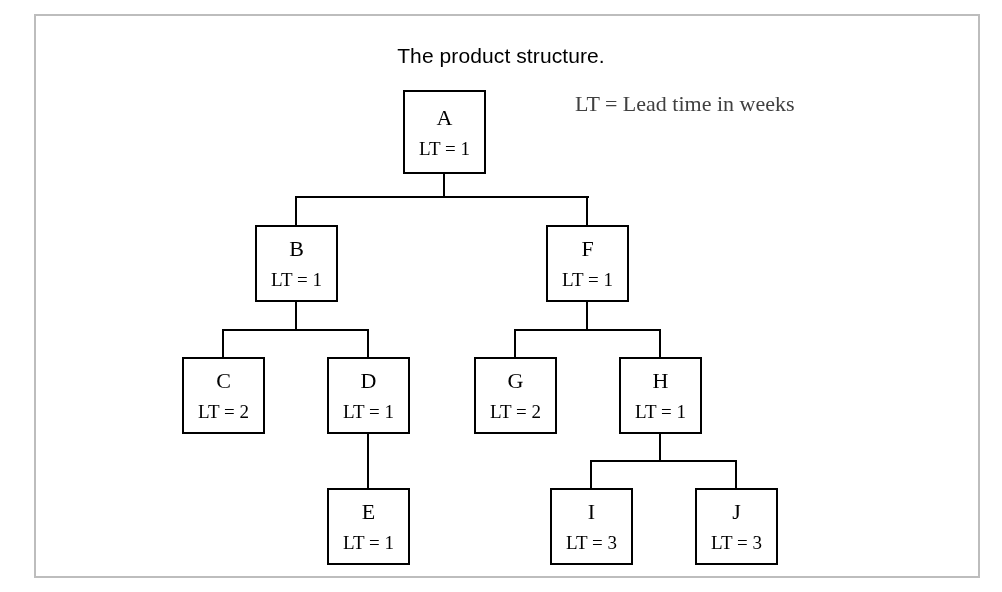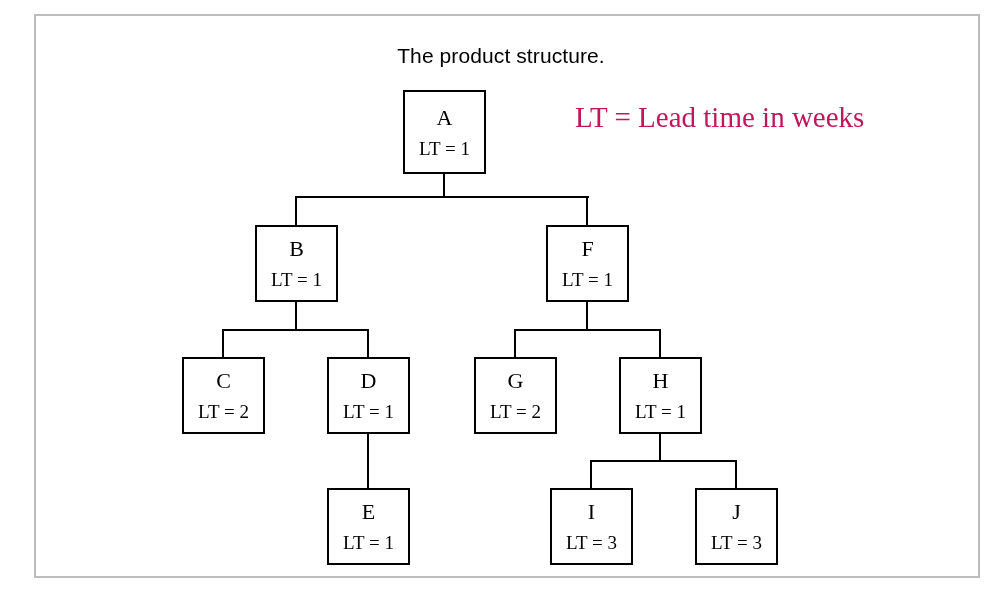--- a/index.html
+++ b/index.html
@@ -46,10 +46,10 @@
   .legend {
     position: absolute;
     left: 575px;
-    top: 101px;
+    top: 91px;
     font-family: "Liberation Serif", serif;
-    font-size: 29px;
-    color: #be185d;
+    font-size: 22px;
+    color: #404040;
     white-space: nowrap;
   }
   

